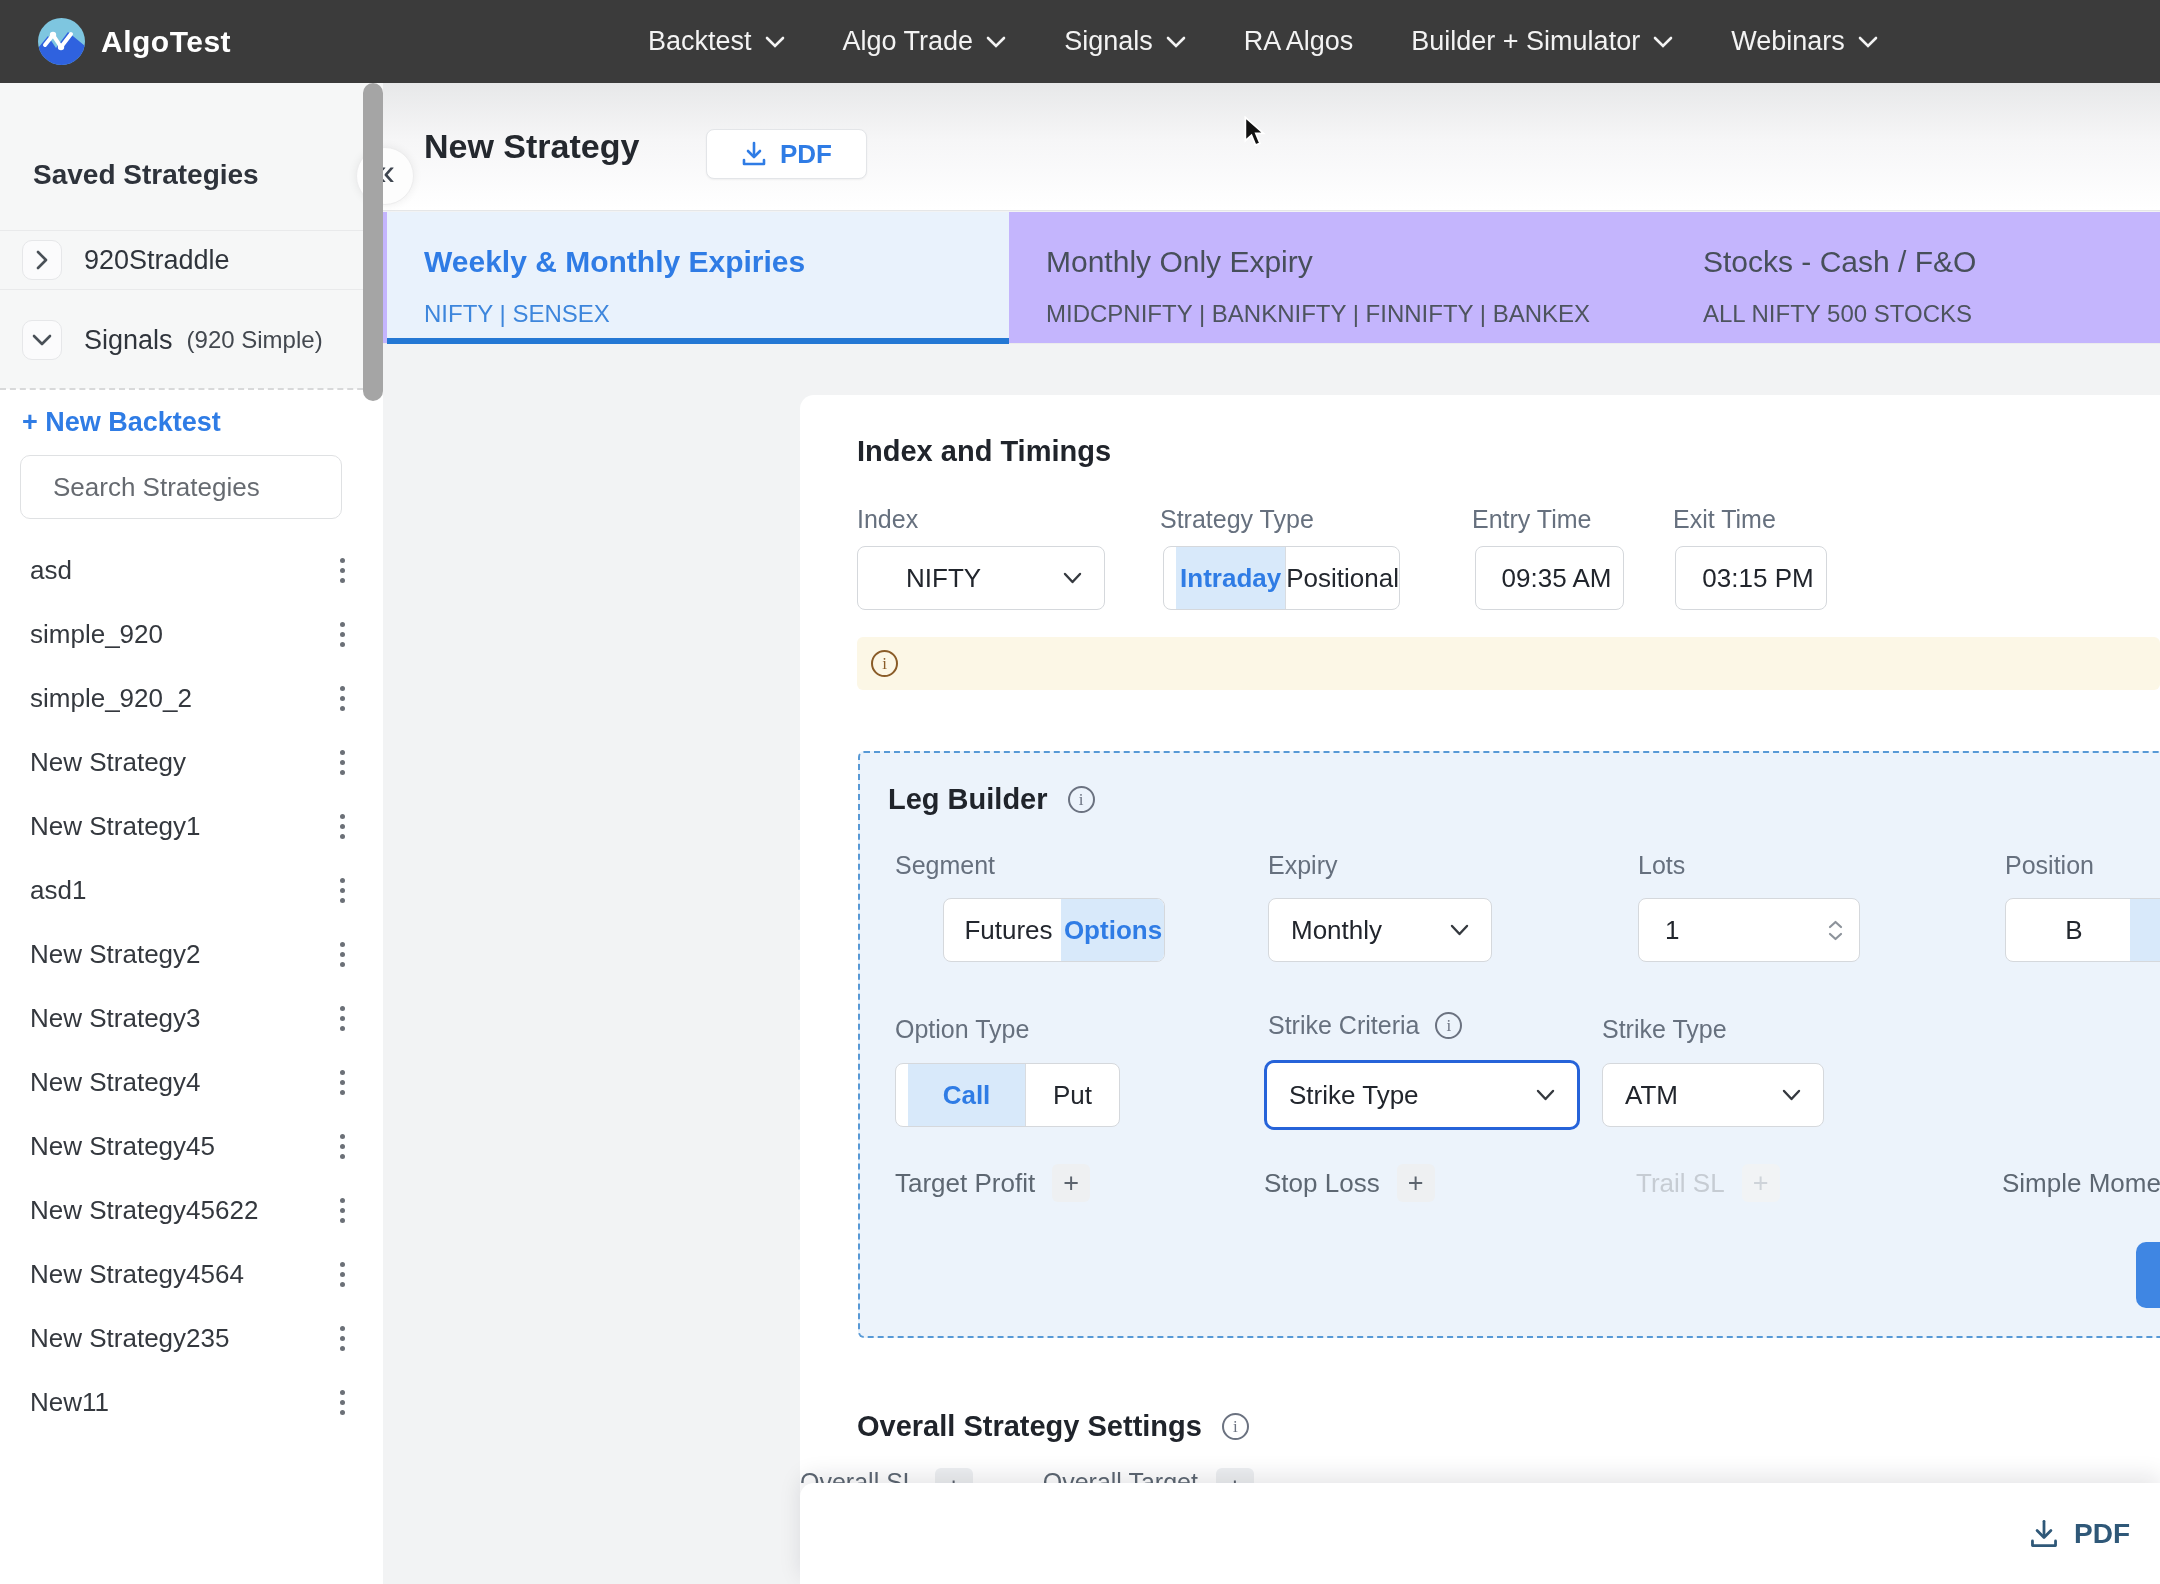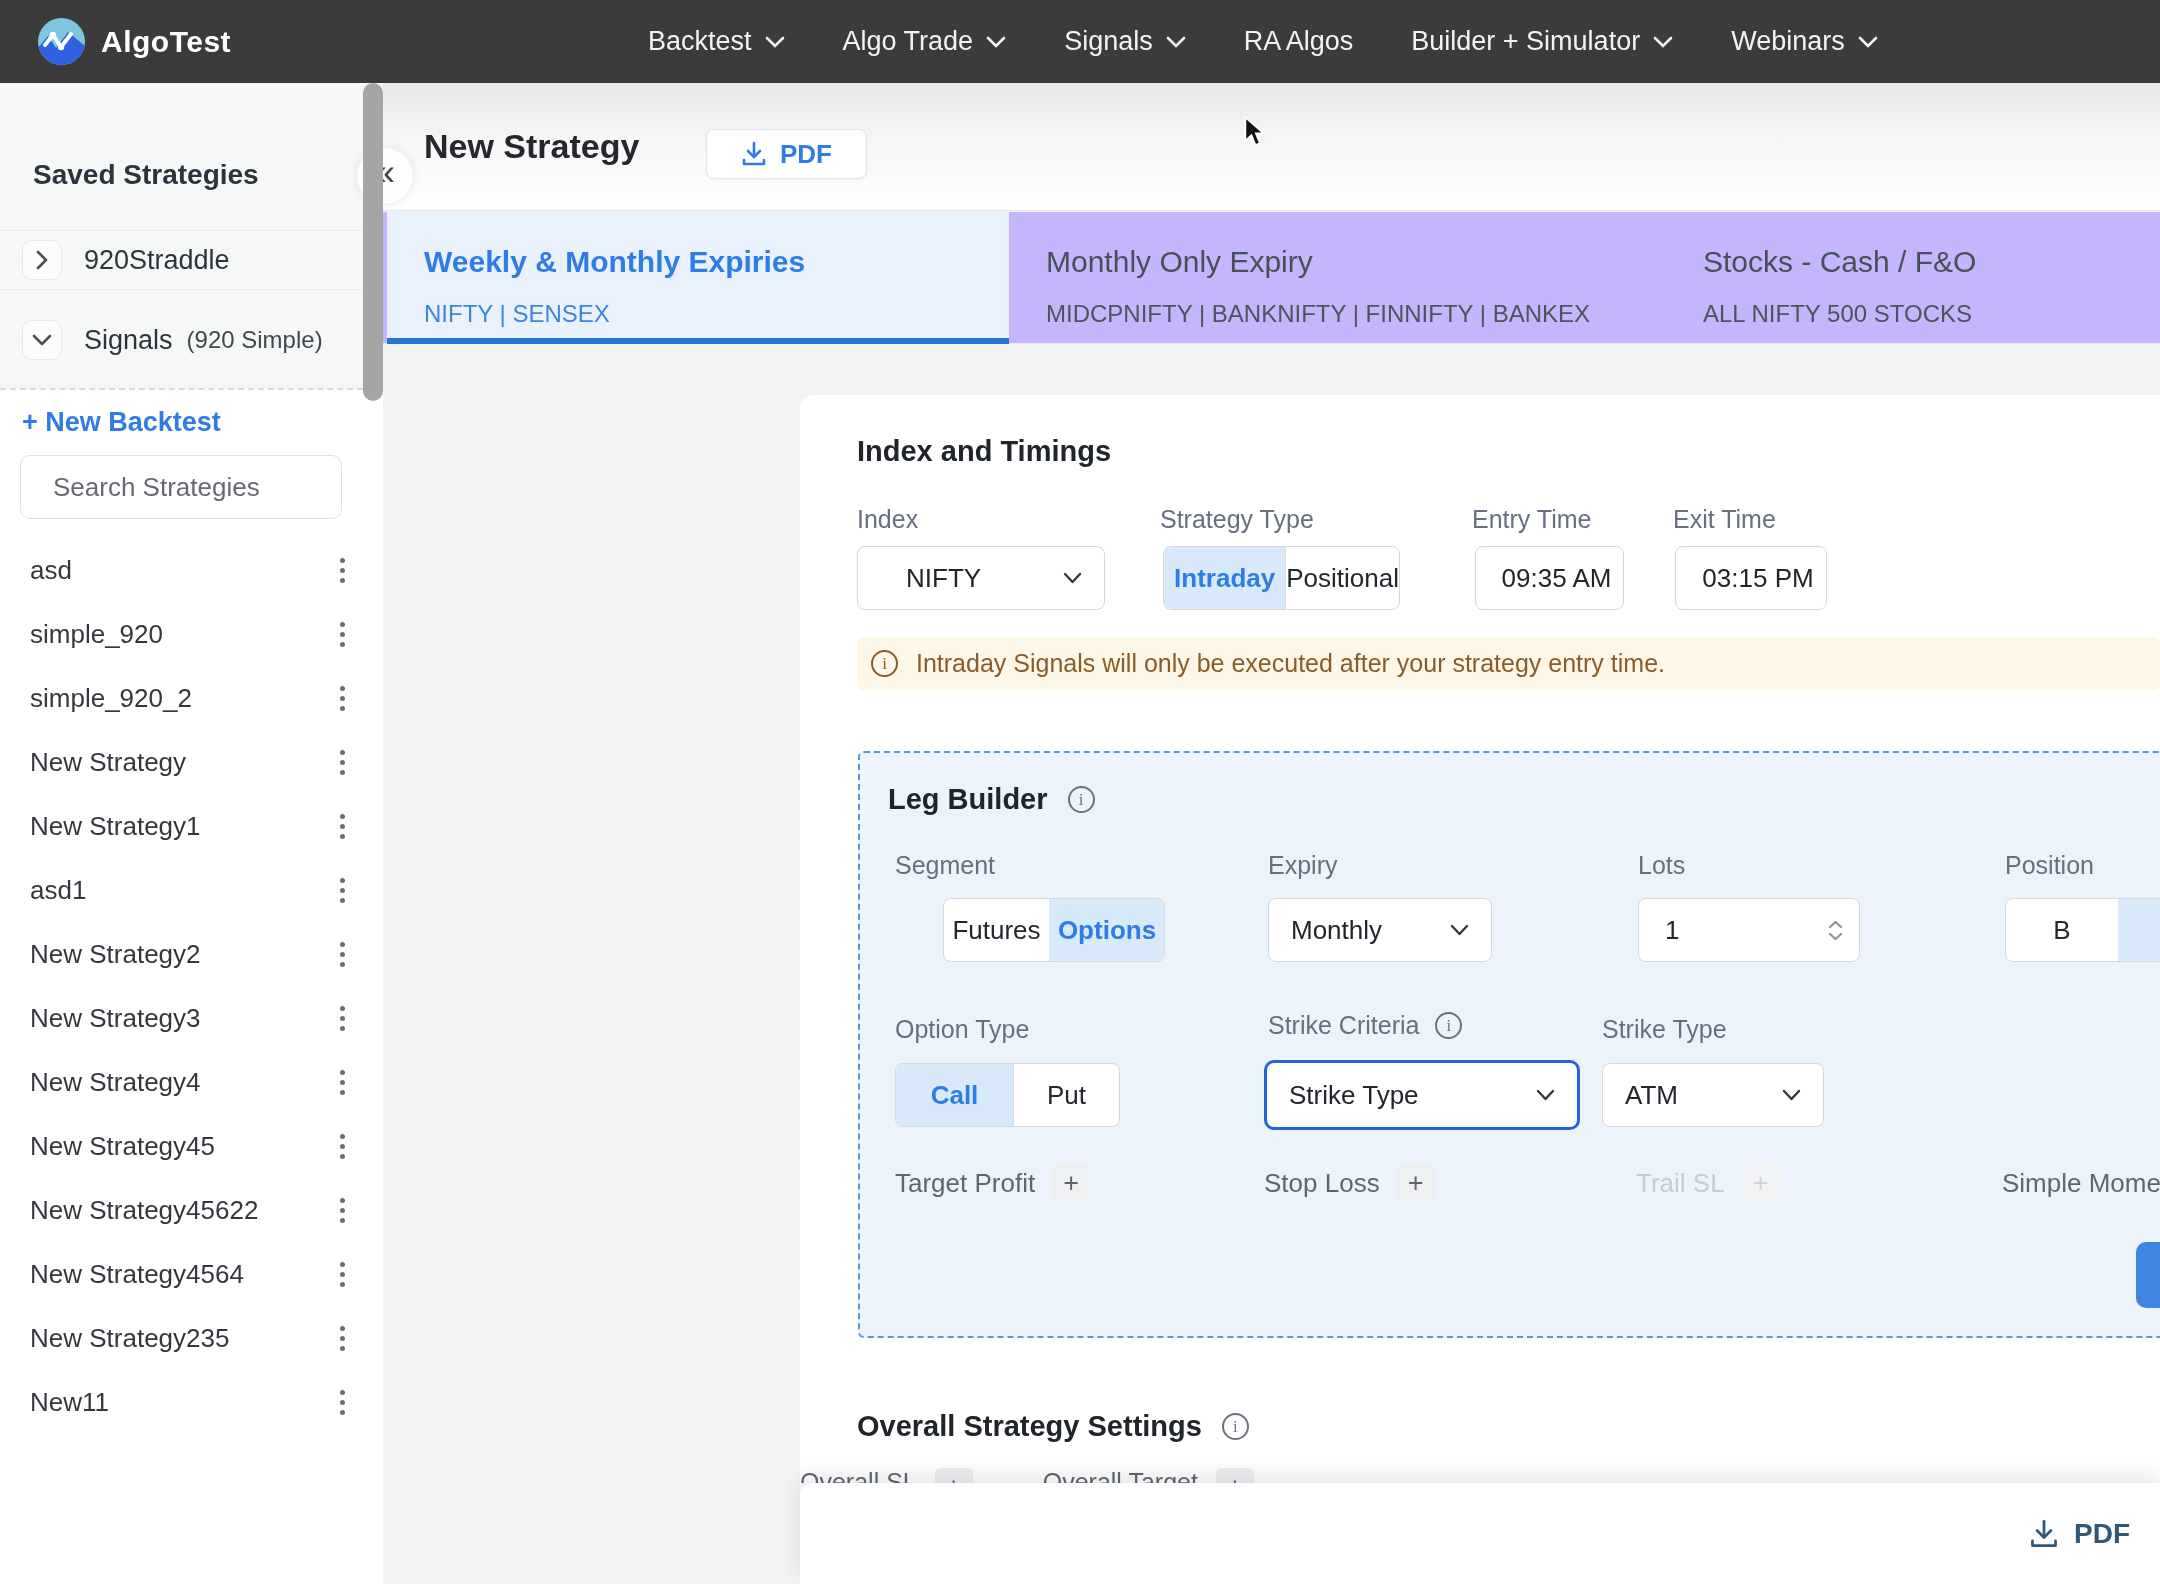--- a/index.html
+++ b/index.html
@@ -75,7 +75,7 @@
   .select{justify-content:space-between;padding:0 22px;cursor:pointer;}
   .select .val{font-size:26px;color:#21252c;}
   .timebox{justify-content:center;font-size:26px;color:#21252c;cursor:pointer;padding-left:14px;}
-  .toggle{display:flex;border:1px solid #d5d8dc;border-radius:8px;height:64px;overflow:hidden;background:#fff;}
+  .toggle{display:flex;border:1px solid #d5d8dc;border-radius:8px;height:64px;overflow:hidden;background:#fff;padding-left:12px;}
   .seg{display:flex;align-items:center;justify-content:center;font-size:26px;color:#23272e;cursor:pointer;height:100%;}
   .seg + .seg{border-left:1px solid #d9dce0;}
   .seg.on{background:var(--accent-soft);color:var(--accent);font-weight:700;border-left-color:transparent;}

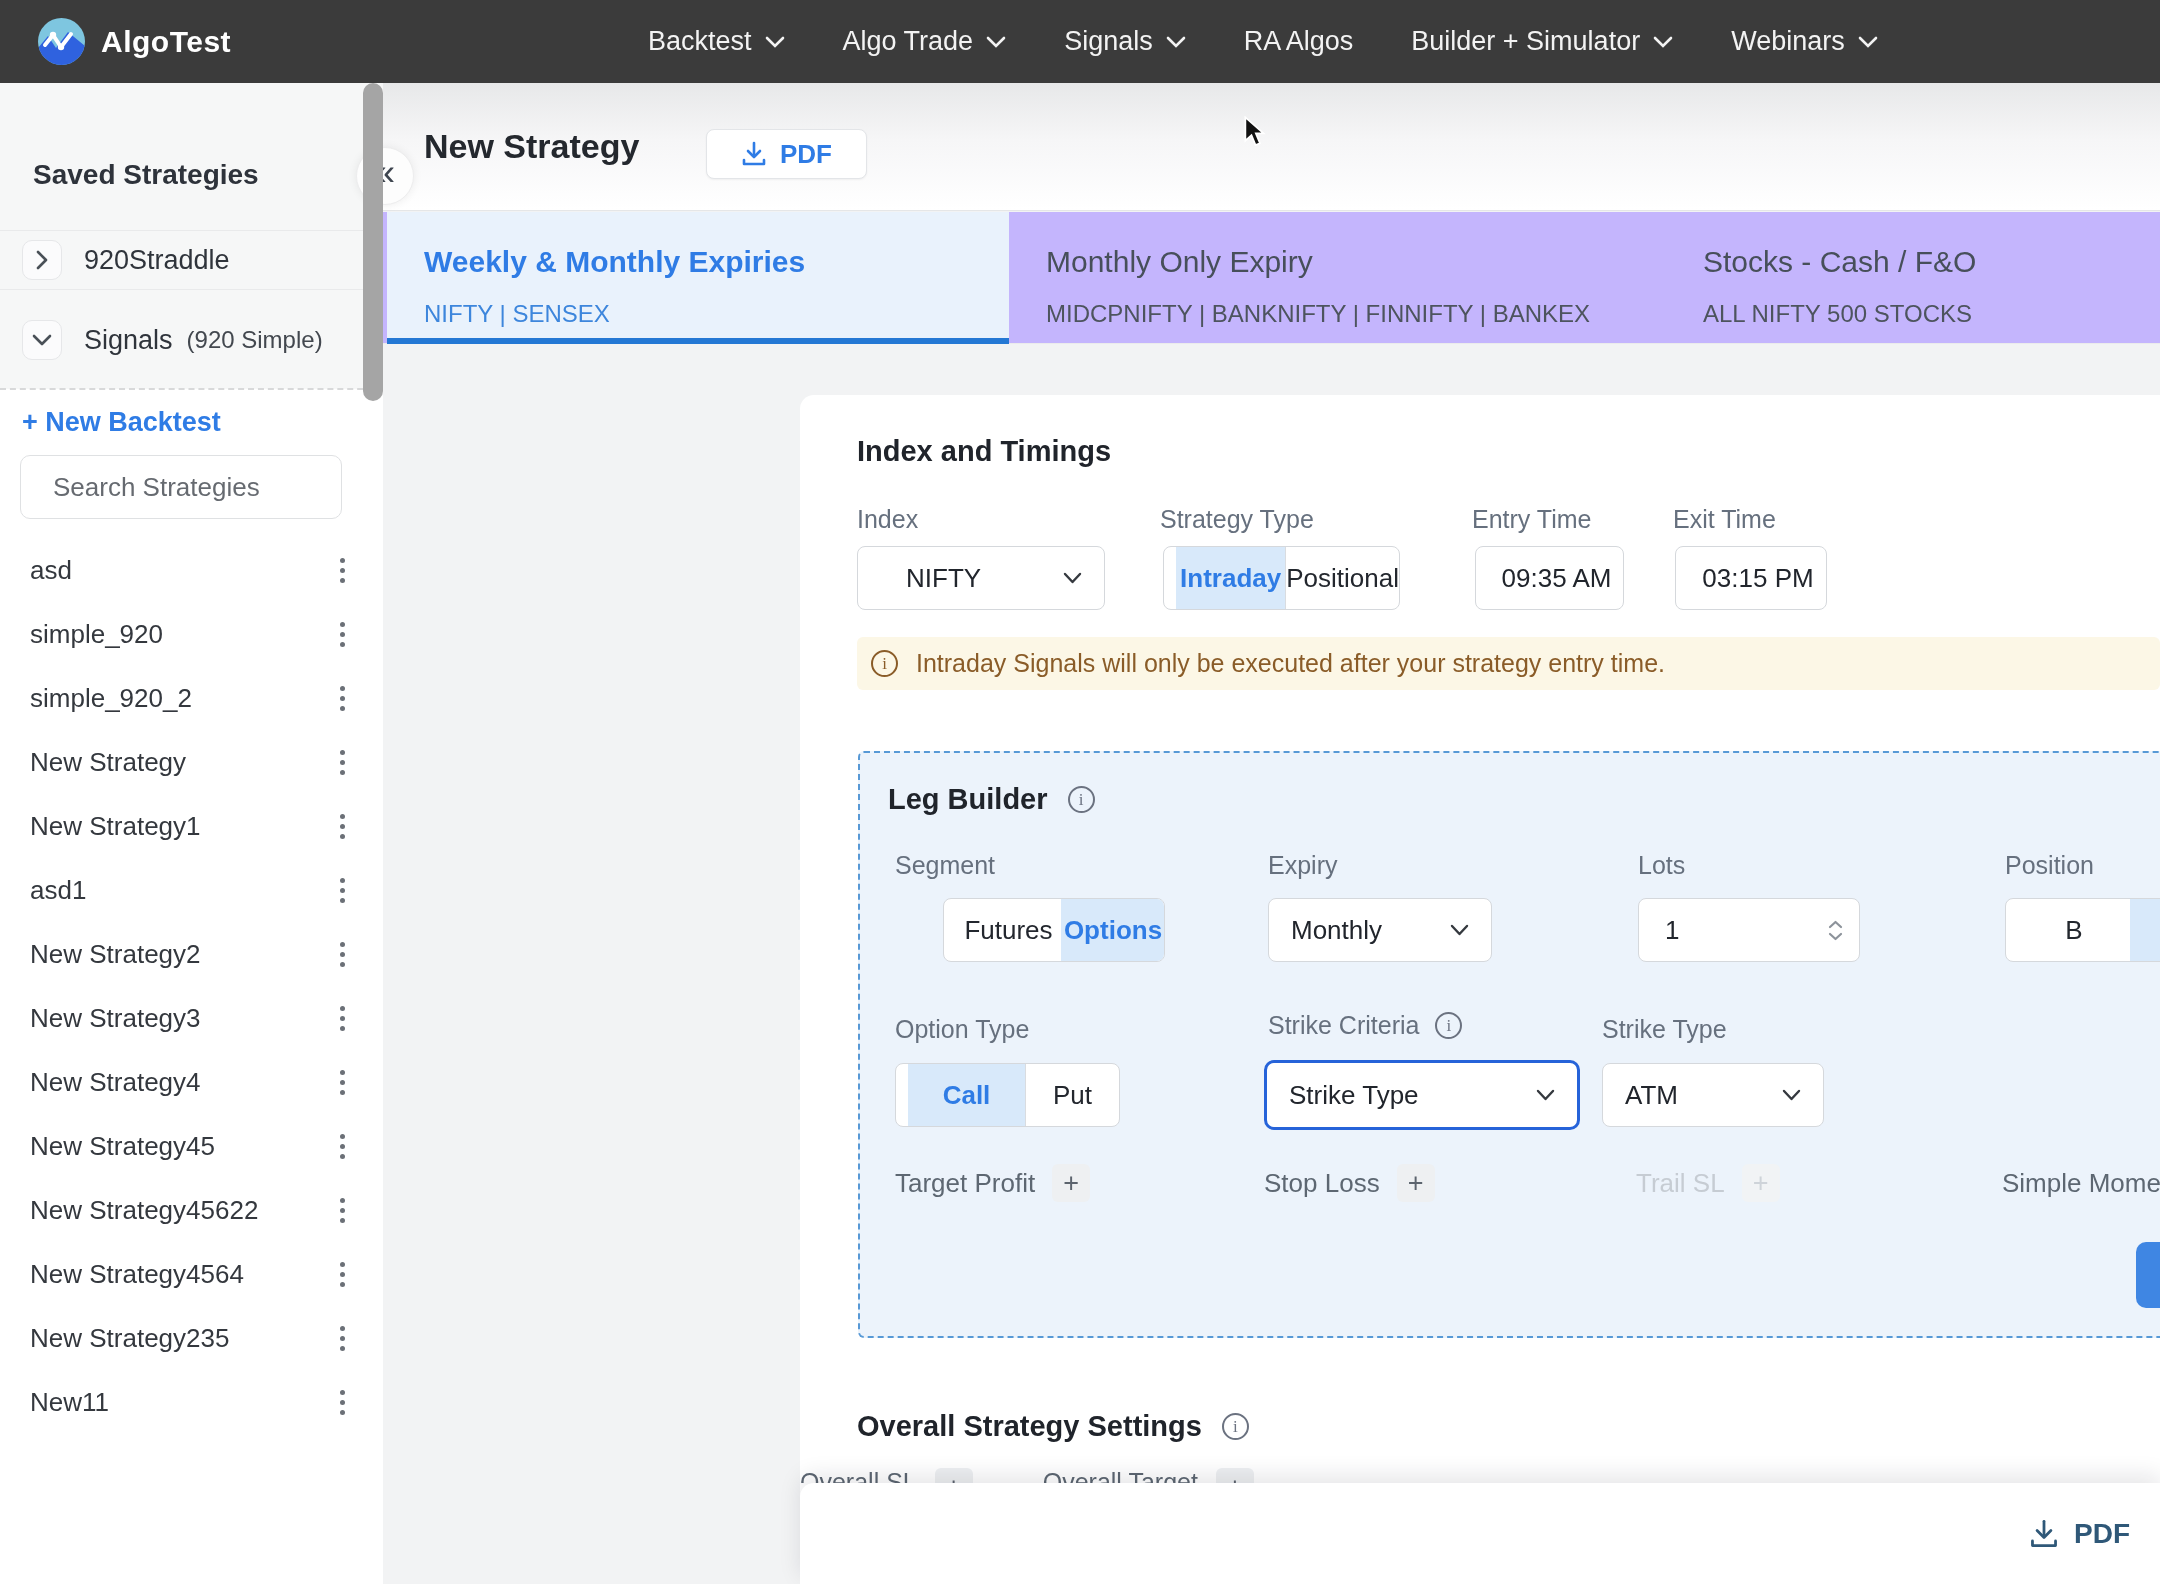--- a/index.html
+++ b/index.html
@@ -393,7 +393,6 @@
 
       <div class="warn">
         <span class="info" style="color:var(--warn-text);"></span>
-        <span class="txt">Intraday Signals will only be executed after your strategy entry time.</span>
       </div>
 
       <div class="leg">

